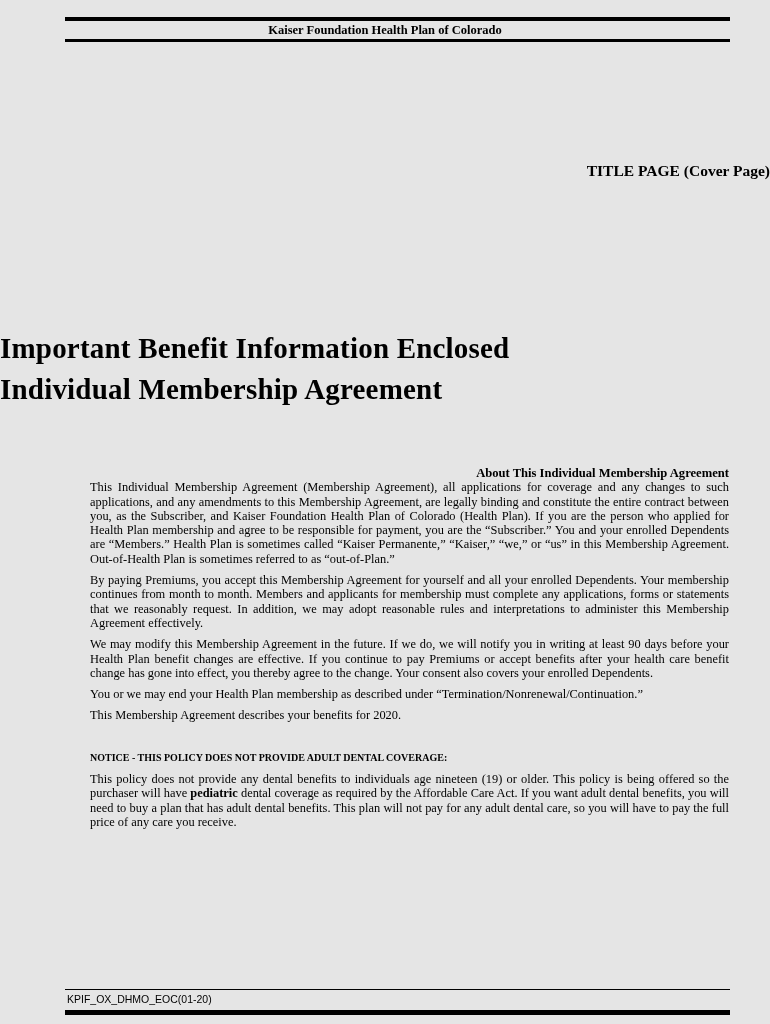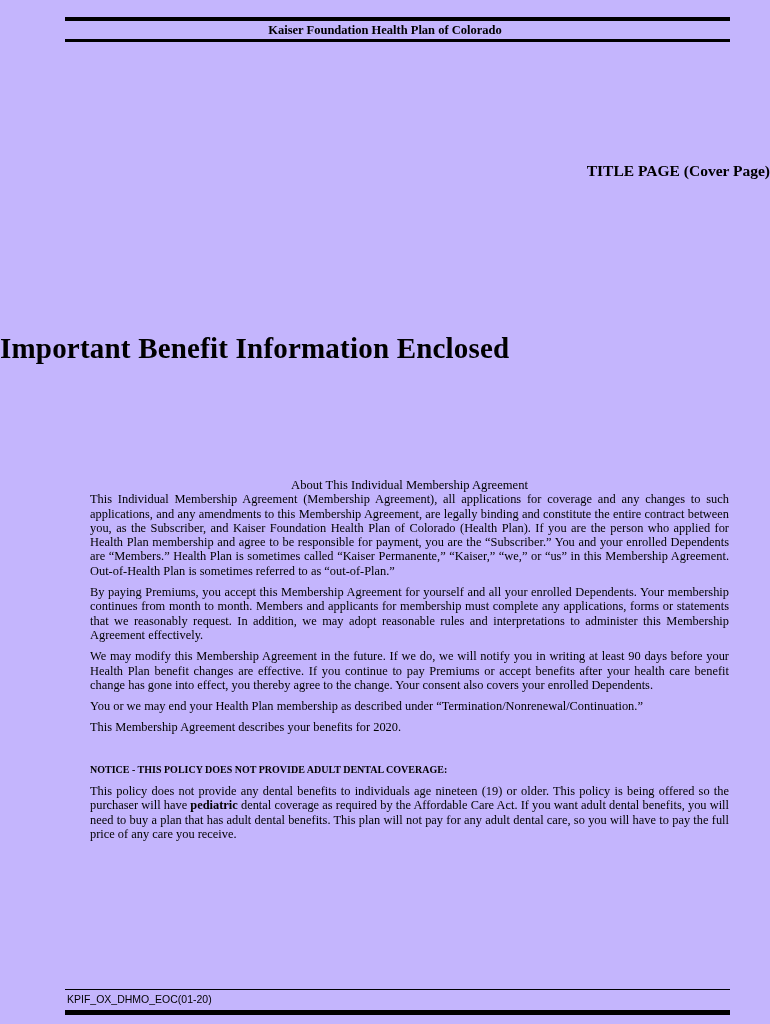--- a/index.html
+++ b/index.html
@@ -8,7 +8,7 @@
     position: relative;
     width: 770px;
     height: 1024px;
-    background: #c4b5fd;
+    background: #e5e5e5;
     margin: 0 auto;
     font-family: "Liberation Serif", serif;
     color: #000000;

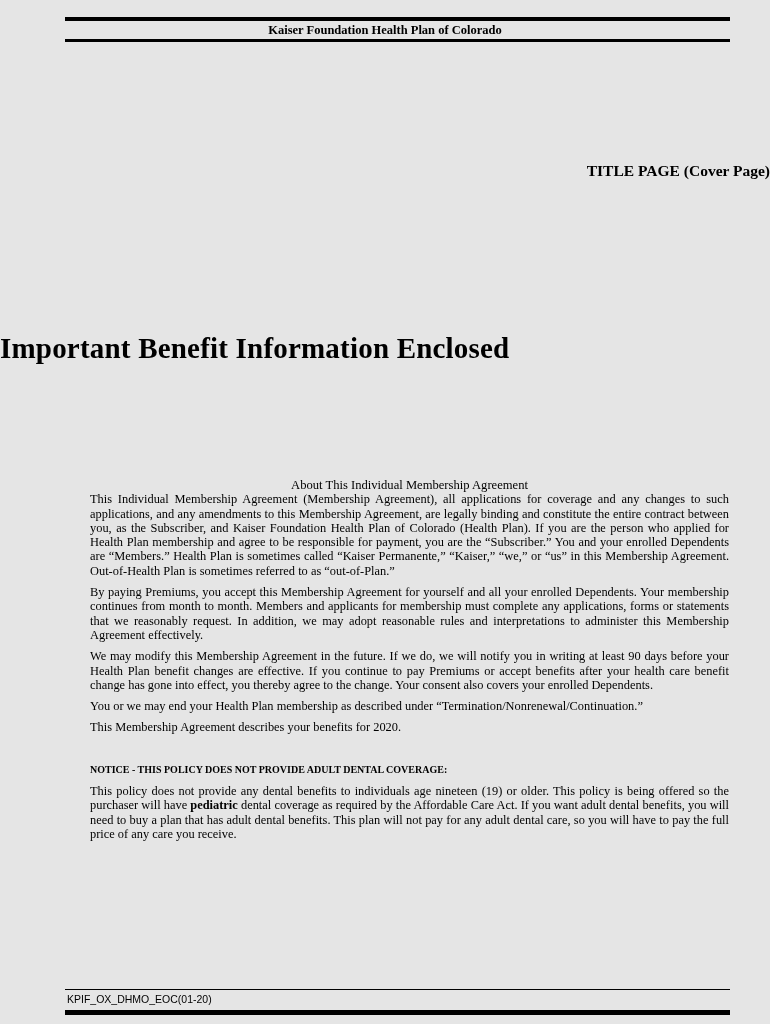--- a/index.html
+++ b/index.html
@@ -100,6 +100,7 @@
 
   <h1 class="main-heading">
     <div>Important Benefit Information Enclosed</div>
+    <div>Individual Membership Agreement</div>
   </h1>
 
   <section class="body-content">

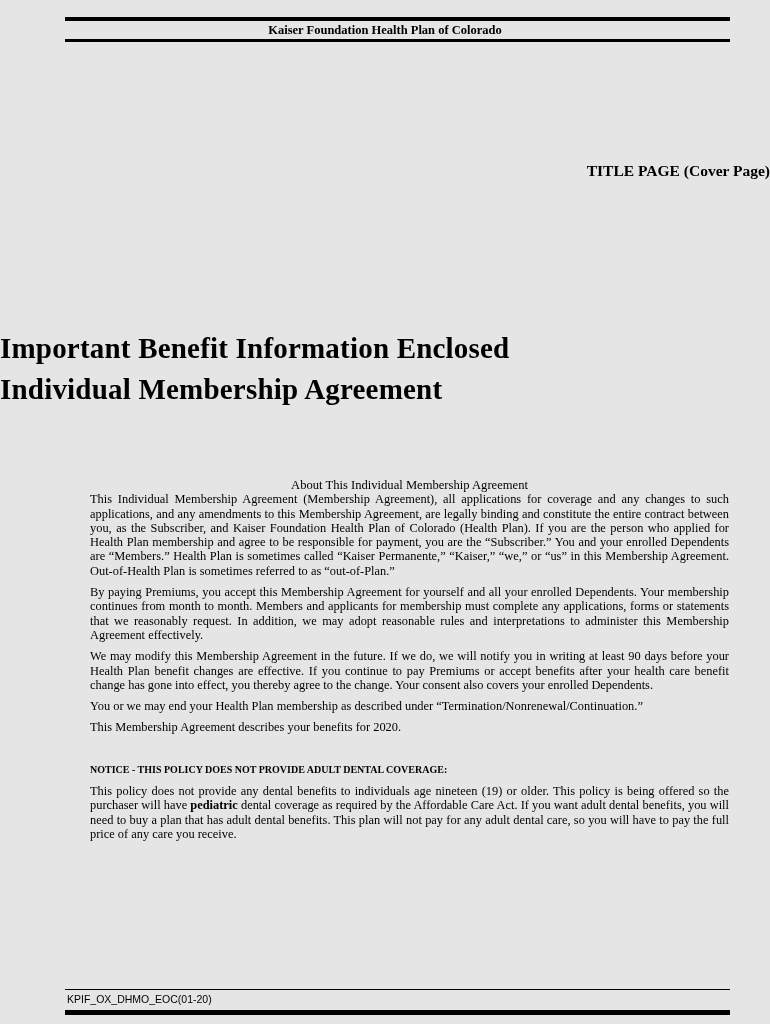--- a/index.html
+++ b/index.html
@@ -60,9 +60,8 @@
   }
   .section-heading {
     font-size: 12.6px;
-    font-weight: normal;
-    text-align: center;
-    margin-top: 12px;
+    font-weight: bold;
+    text-align: right;
   }
   .para { margin-top: 7px; }
   .para.first-para { margin-top: 0; }

